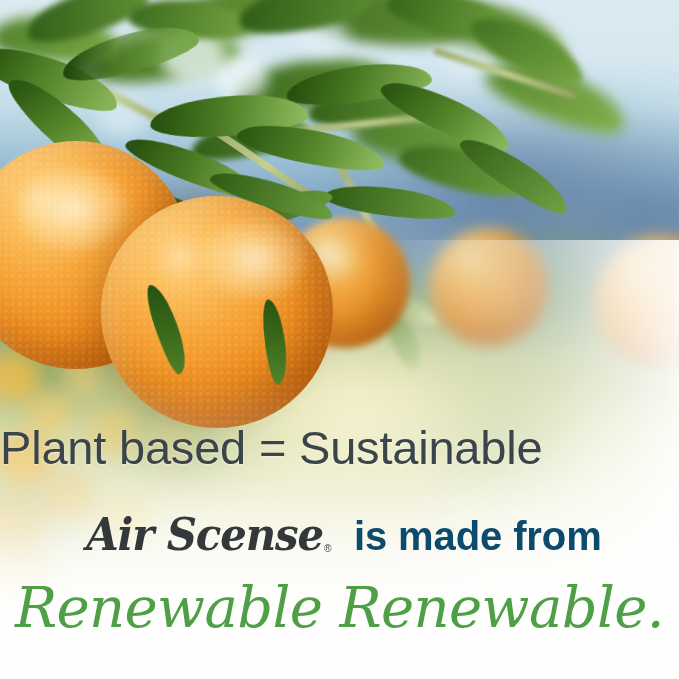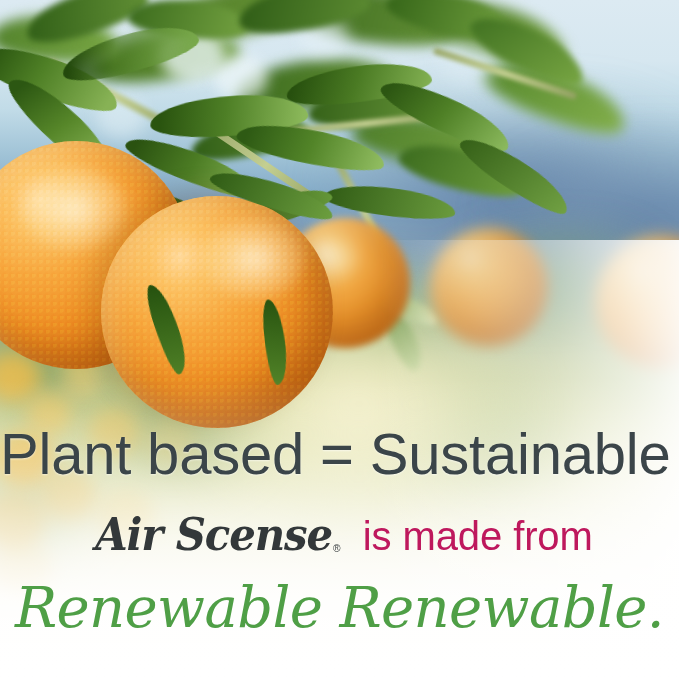--- a/index.html
+++ b/index.html
@@ -143,7 +143,7 @@
     position:absolute; left:0; top:424px; width:538px;
     text-align:center;
     font-family:"Liberation Sans", sans-serif;
-    font-size:58px; font-weight:400; letter-spacing:-0.2px;
+    font-size:47px; font-weight:400; letter-spacing:-0.2px;
     color:#3b4549; line-height:1.02;
     text-shadow:0 1px 2px rgba(255,255,255,.55);
     white-space:nowrap;

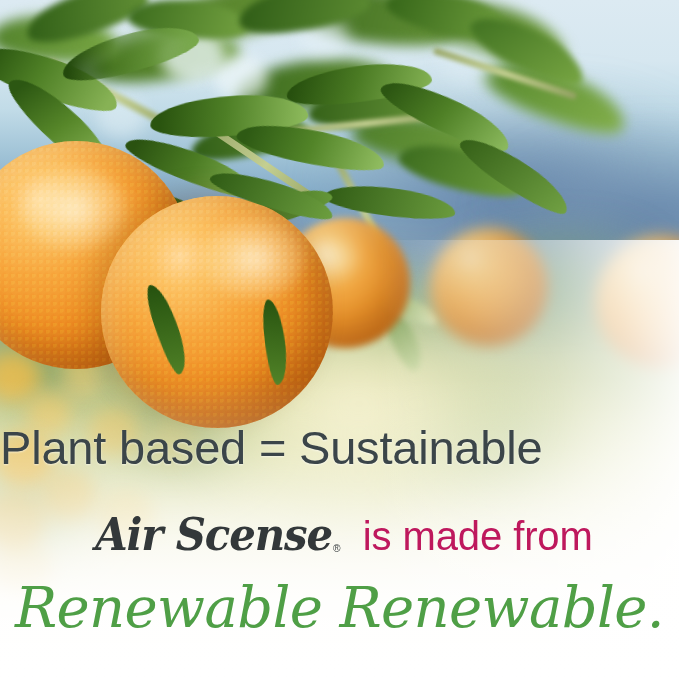--- a/index.html
+++ b/index.html
@@ -170,7 +170,7 @@
   }
   .brand-tail {
     font-family:"Liberation Sans", sans-serif;
-    font-size:40px; font-weight:400; color:#be185d;
+    font-size:40px; font-weight:700; color:#0c4a6e;
     letter-spacing:-0.1px; margin-left:14px;
     vertical-align:baseline;
   }

